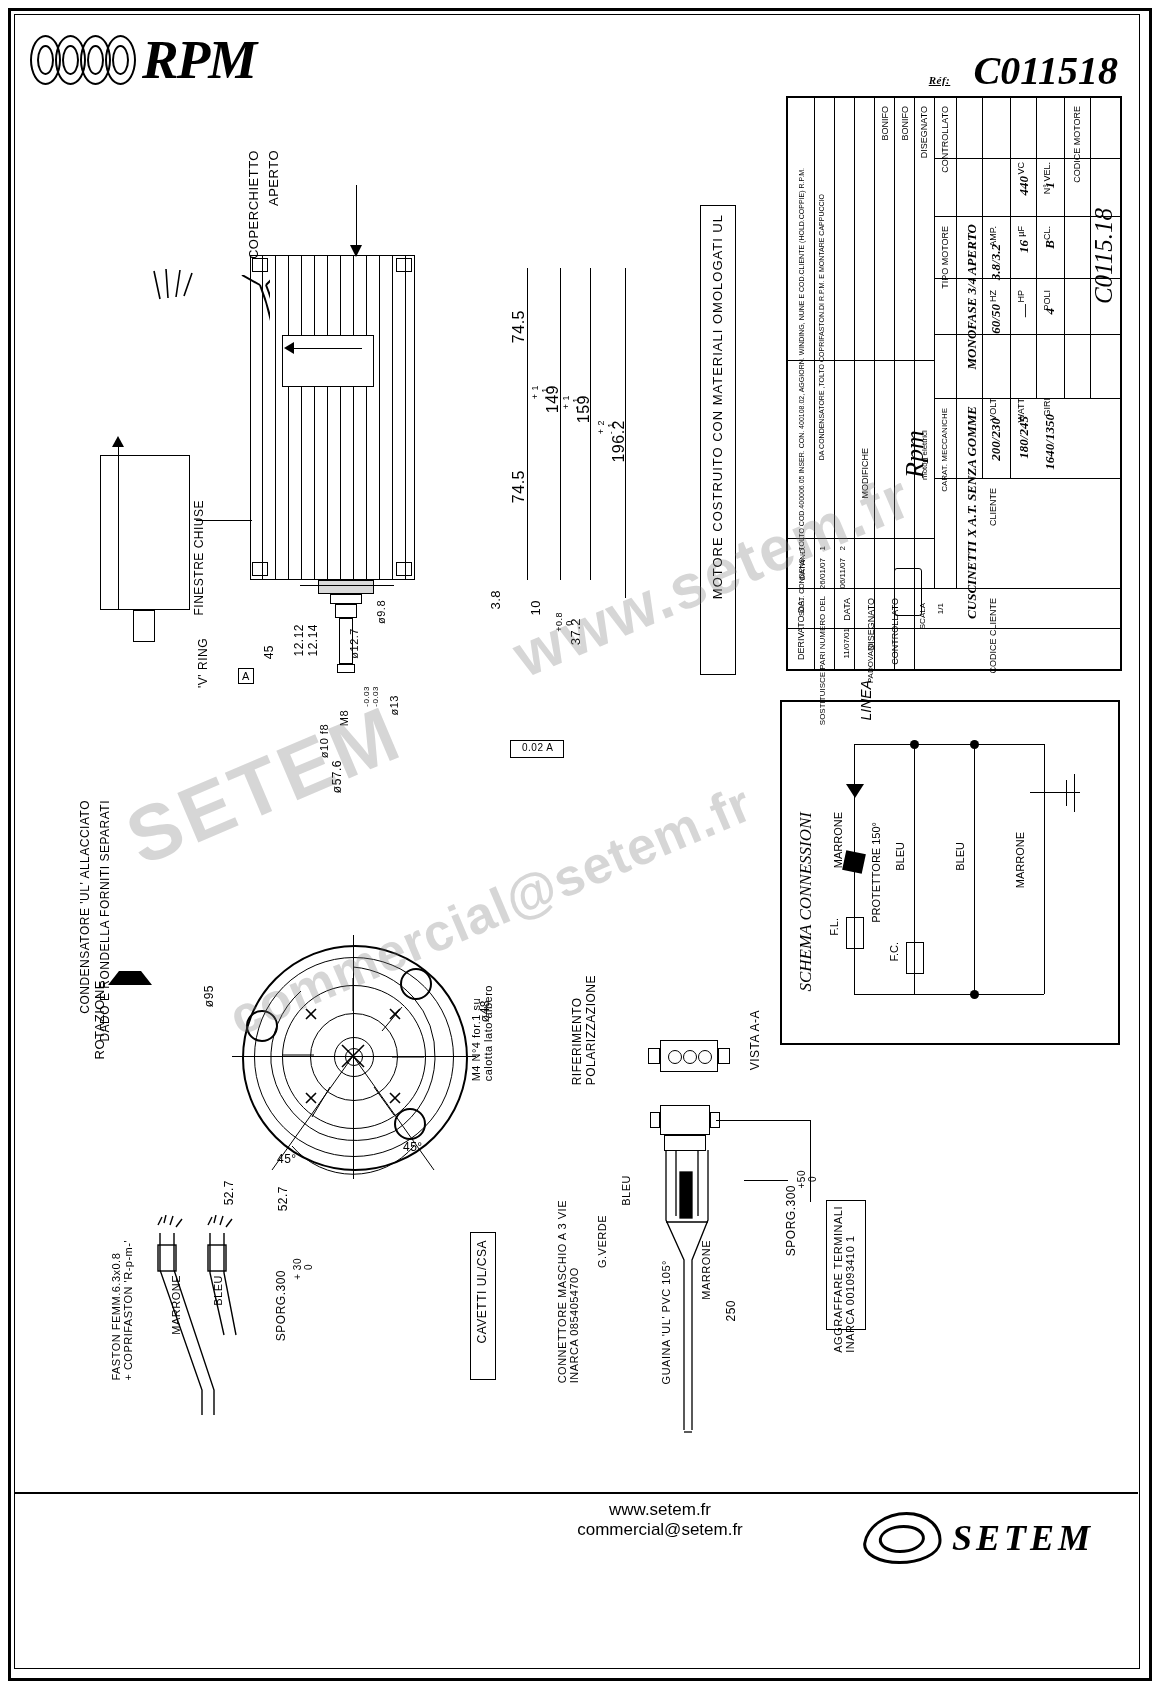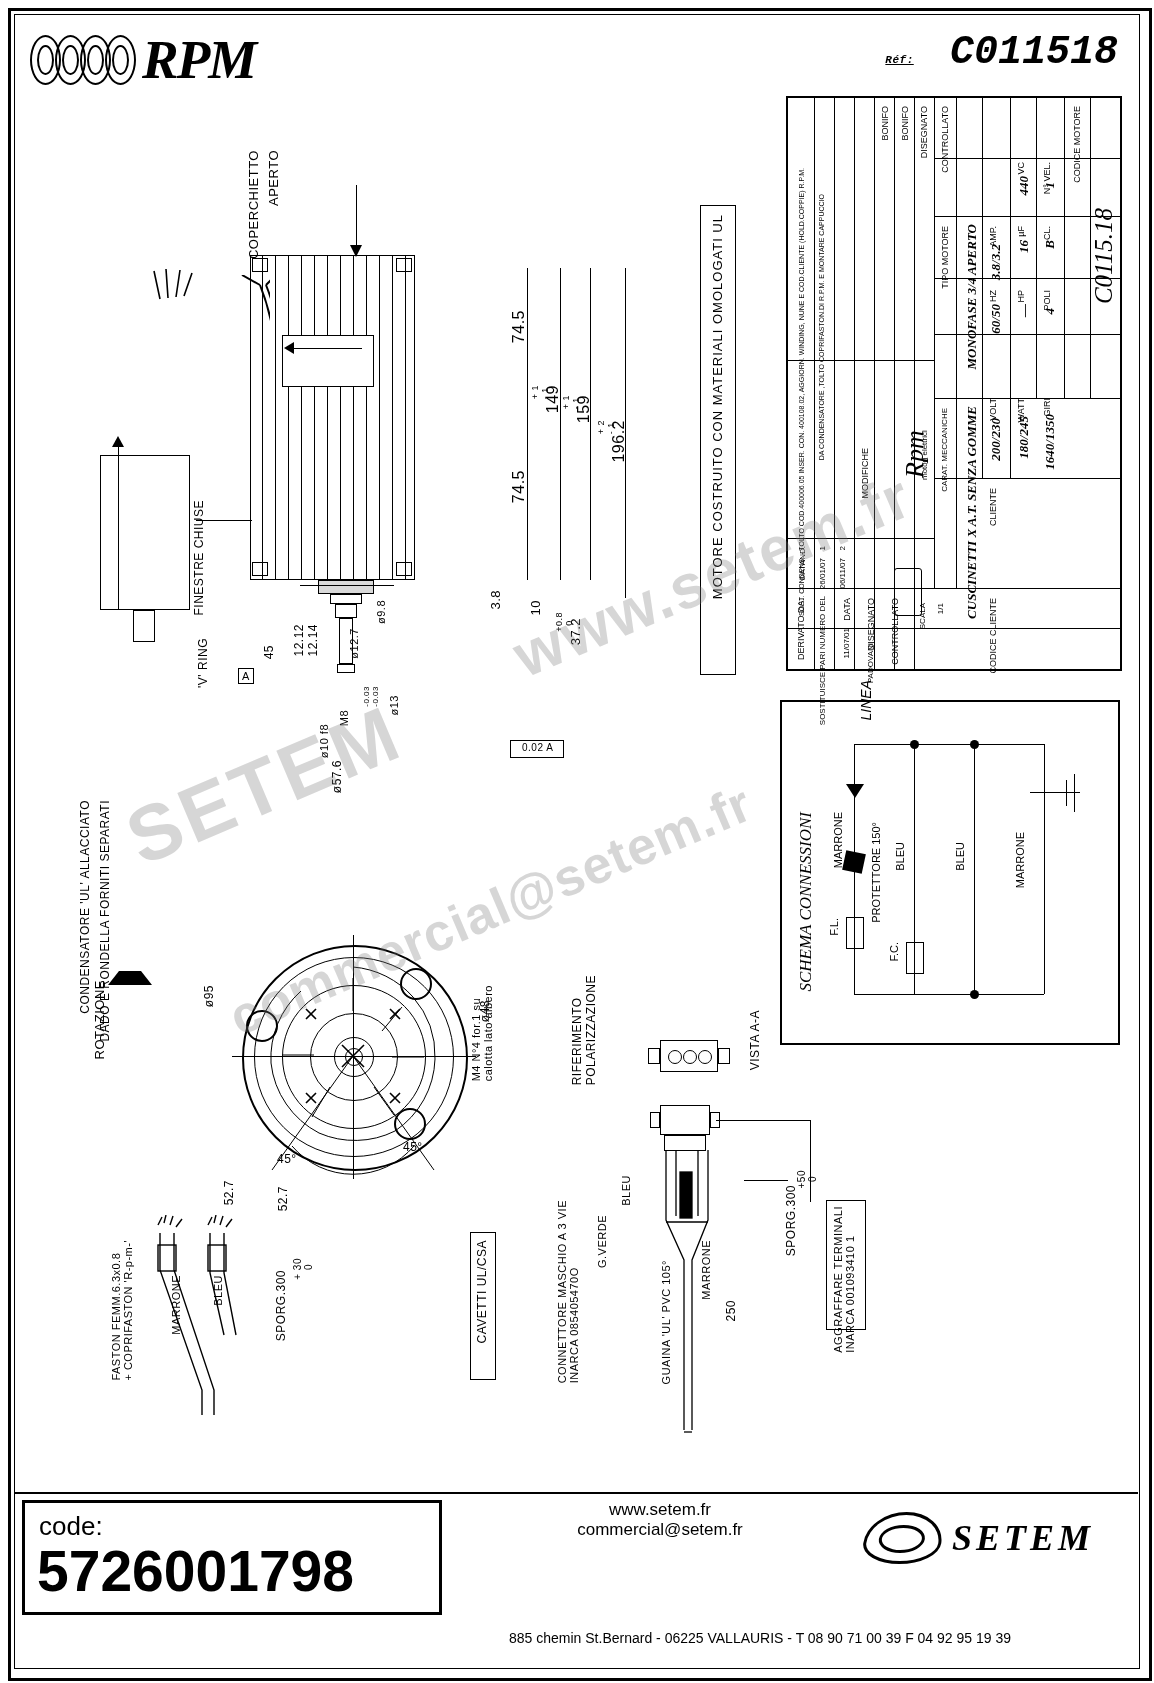--- a/index.html
+++ b/index.html
@@ -14,7 +14,7 @@
   .coil{width:27px;height:46px;border:2px solid #000;border-radius:50%/50%;margin-right:-6px;position:relative;}
   .coil:before{content:"";position:absolute;left:5px;top:8px;right:5px;bottom:8px;border:2px solid #000;border-radius:50%;}
   #logo .word{font-family:"Liberation Serif",serif;font-style:italic;font-weight:bold;font-size:55px;letter-spacing:-2px;margin-left:12px;}
-  #ref{position:absolute;right:36px;top:30px;font-family:Liberation Mono, monospace;font-style:italic;font-weight:bold;font-size:37px;}
+  #ref{position:absolute;right:36px;top:47px;font-family:Liberation Serif, serif;font-style:italic;font-weight:bold;font-size:37px;}
   #ref .lbl{text-decoration:underline;margin-right:14px;}
   #ref .val{font-size:40px;}
 

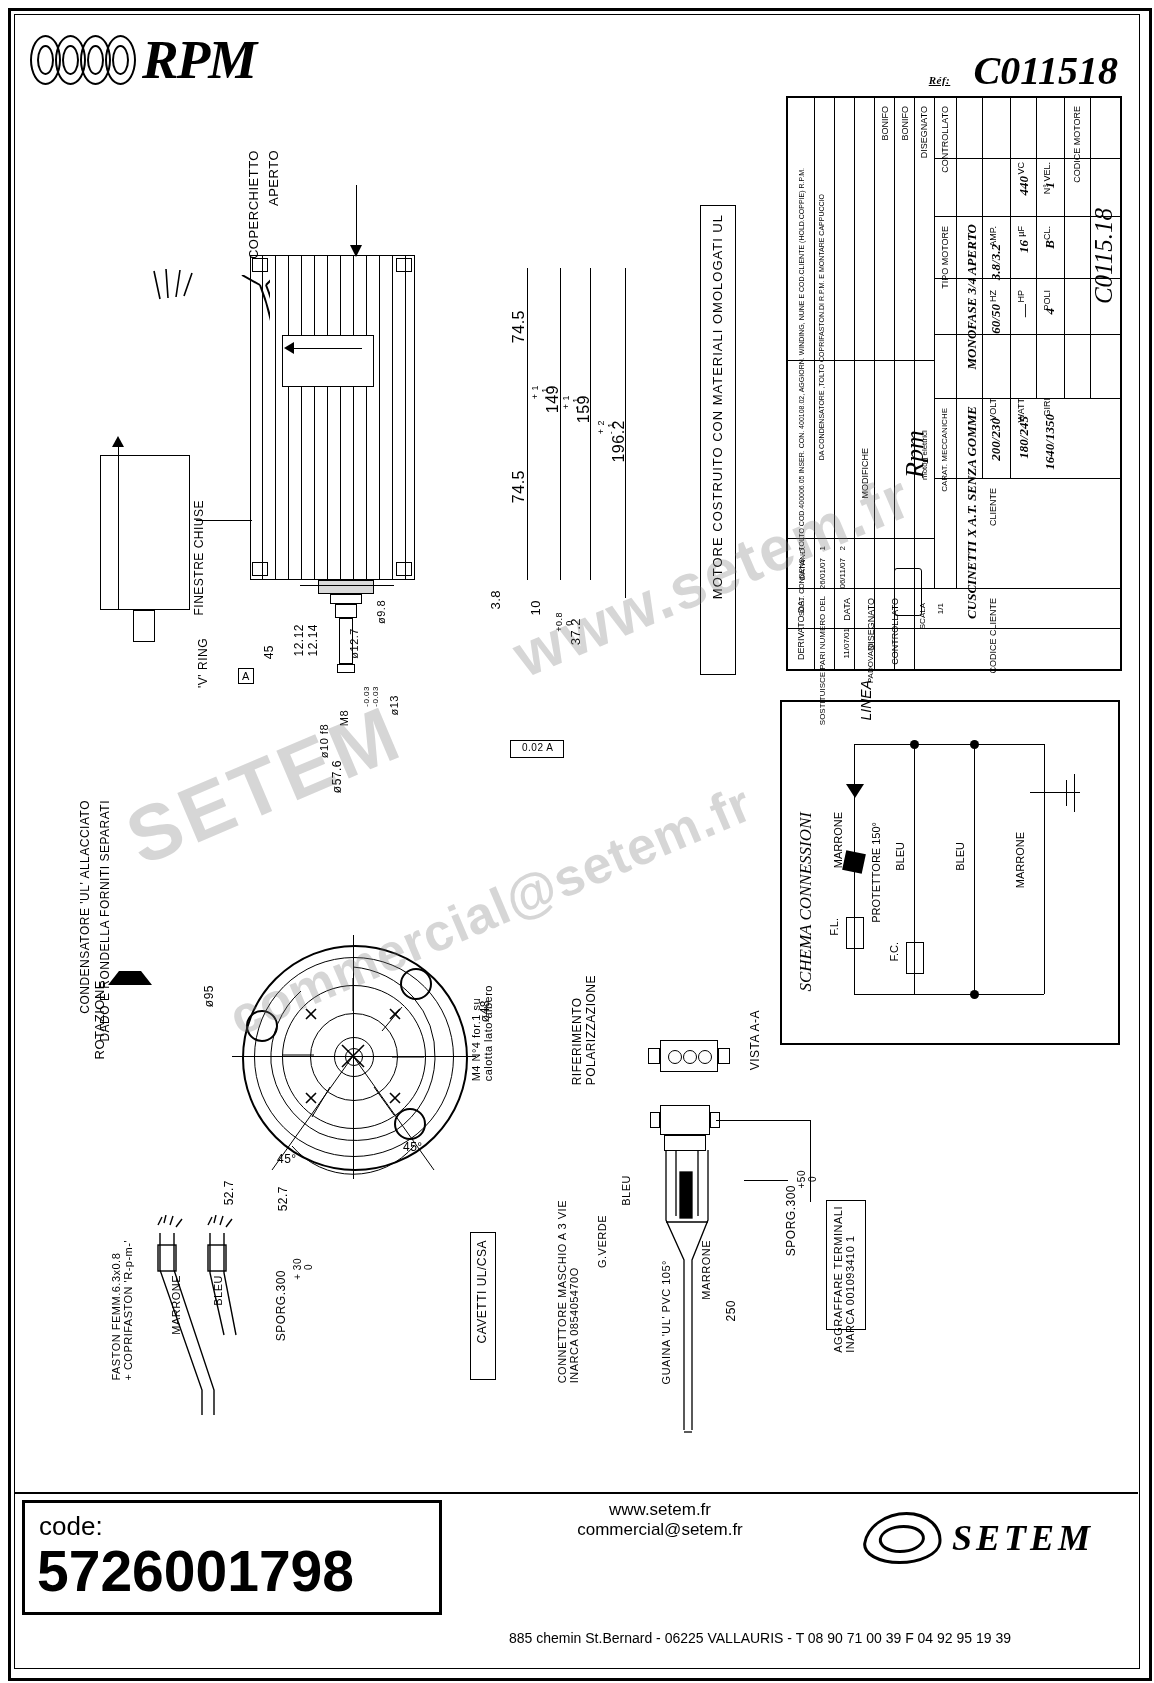--- a/index.html
+++ b/index.html
@@ -451,10 +451,6 @@
   </div>
 
   <div id="footer-sep"></div>
-  <div id="codebox">
-    <span class="k">code:</span>
-    <span class="v">5726001798</span>
-  </div>
   <div id="foot-mid">
     <div class="l1">www.setem.fr</div>
     <div class="l2">commercial@setem.fr</div>

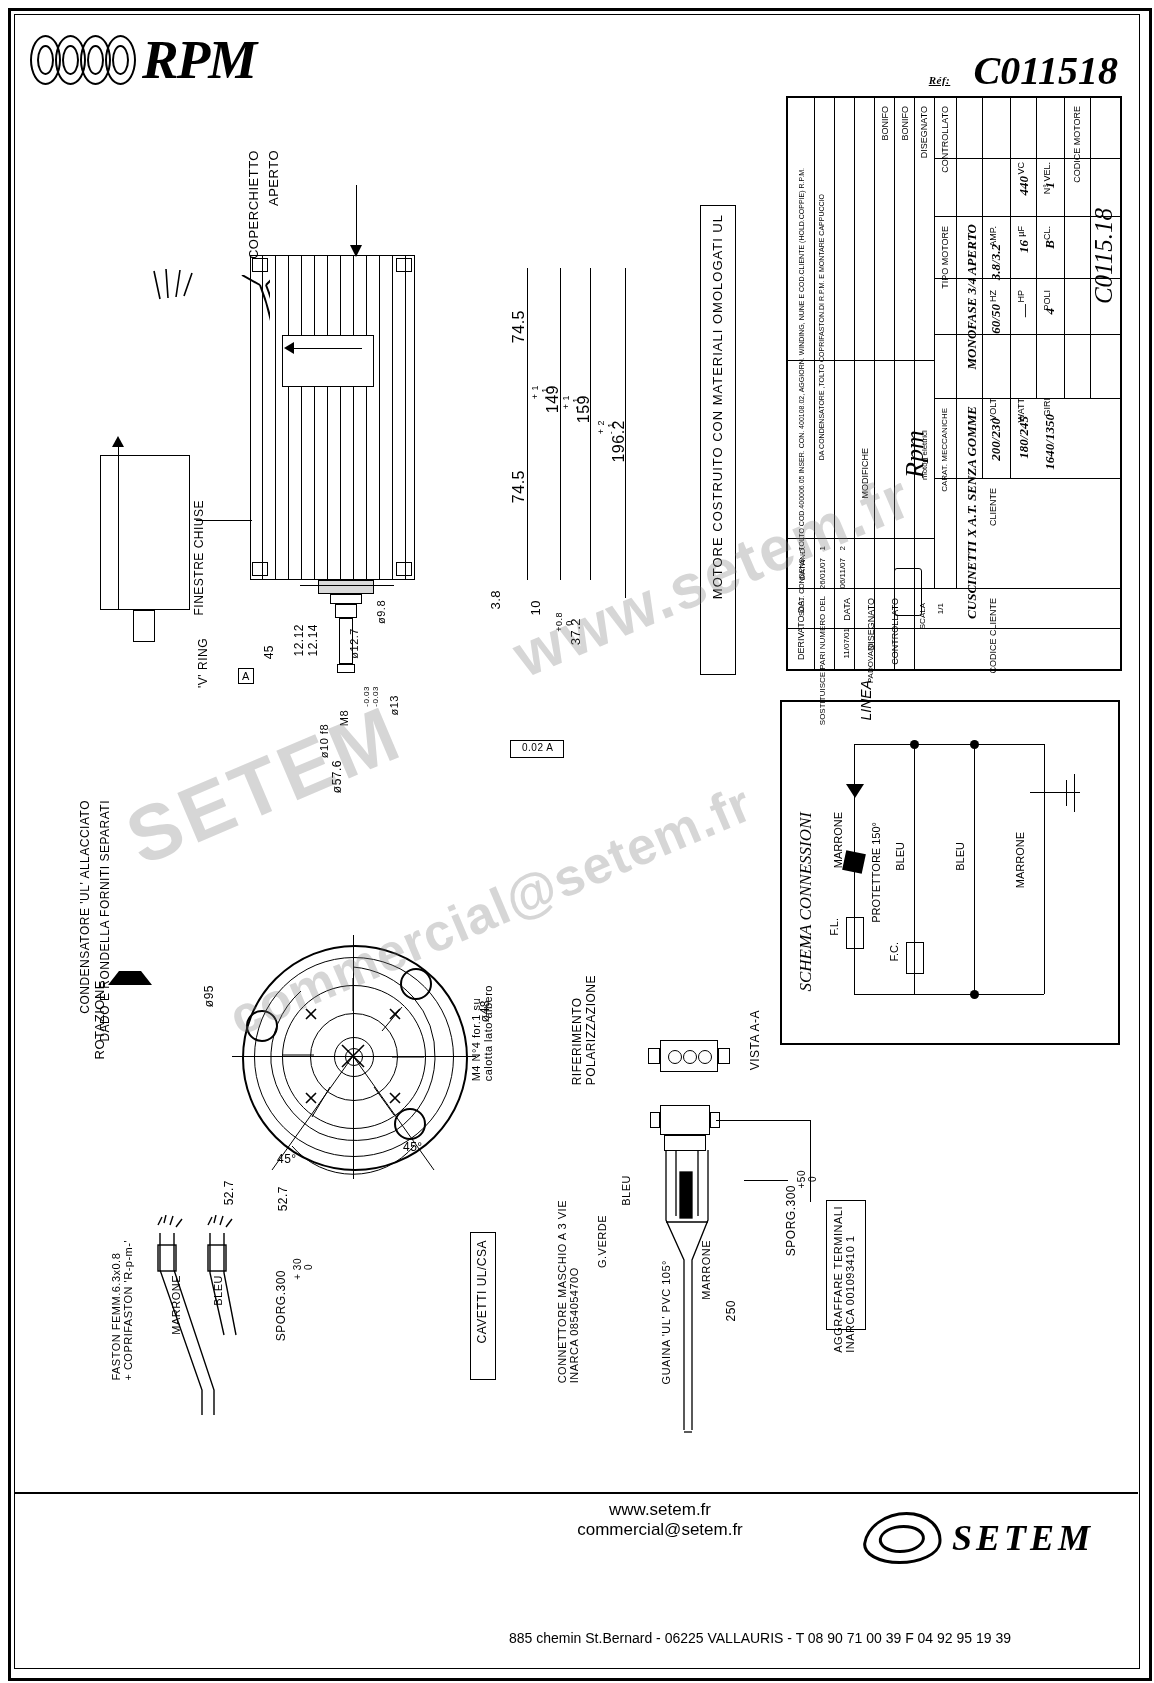--- a/index.html
+++ b/index.html
@@ -455,7 +455,6 @@
     <div class="l1">www.setem.fr</div>
     <div class="l2">commercial@setem.fr</div>
   </div>
-  <div id="foot-addr">885 chemin St.Bernard  -  06225 VALLAURIS  -  T 08 90 71 00 39   F 04 92 95 19 39</div>
   <div id="setem-logo">
     <span class="swirl"></span>
     <span class="s">SETEM</span>

